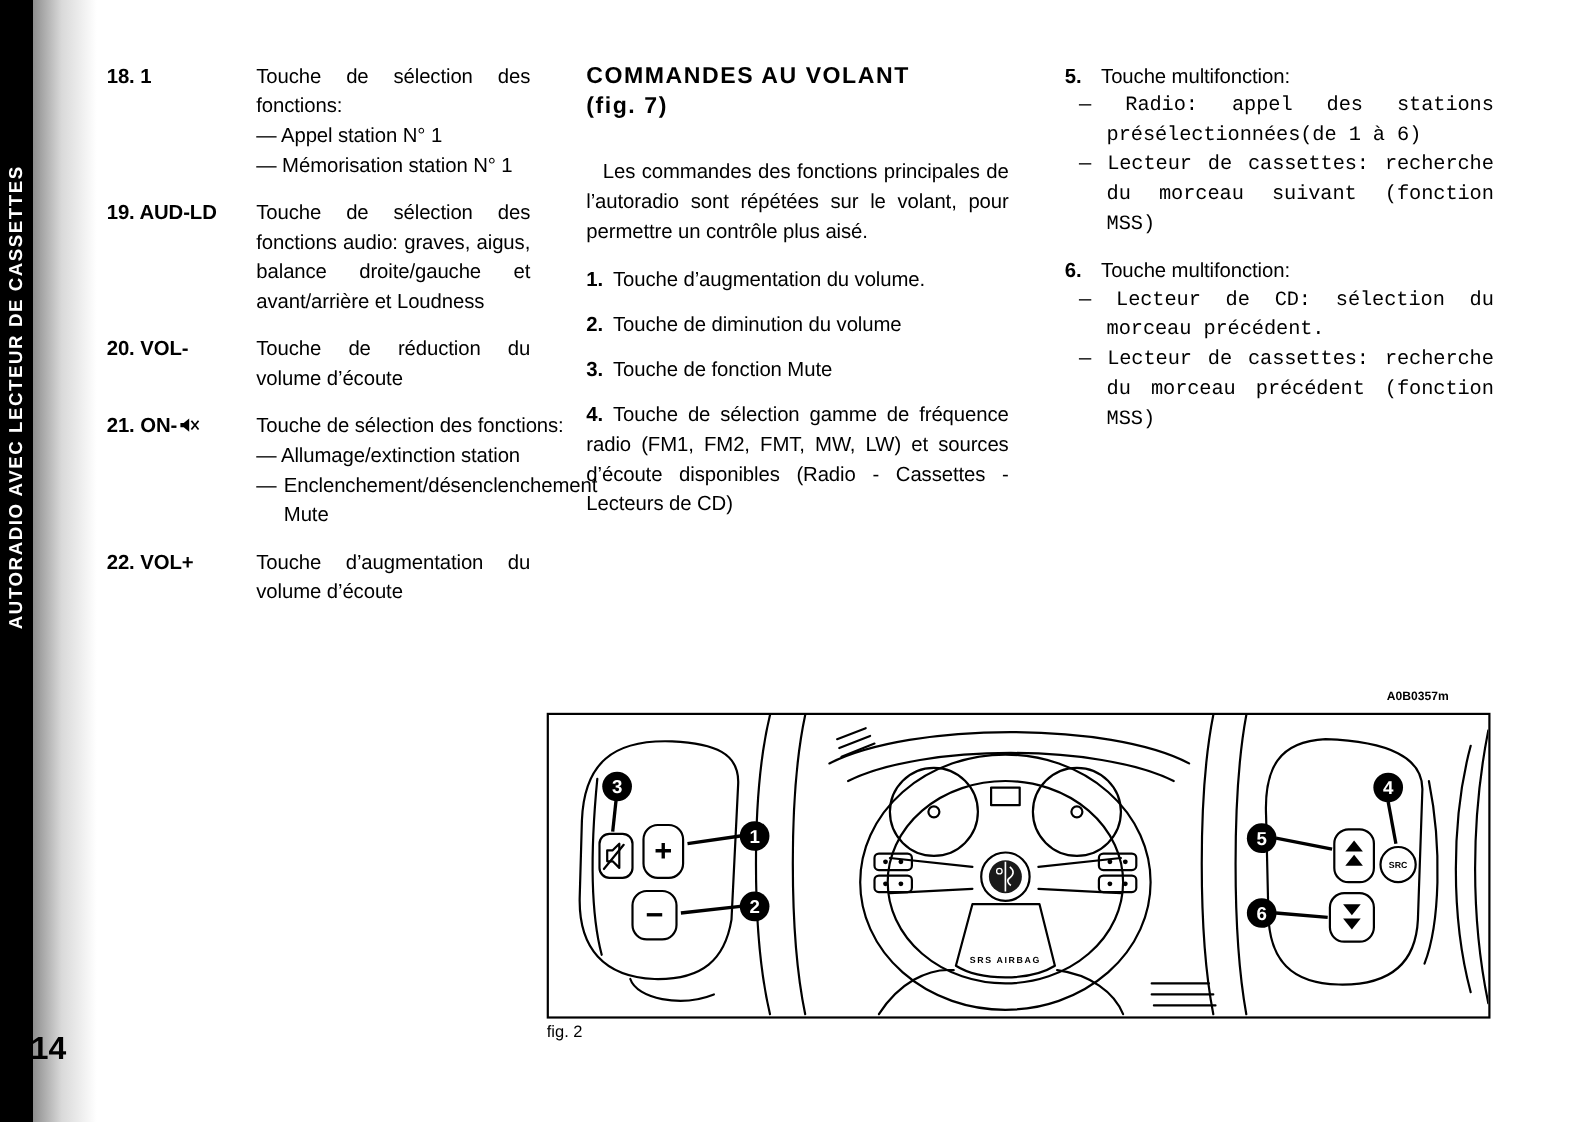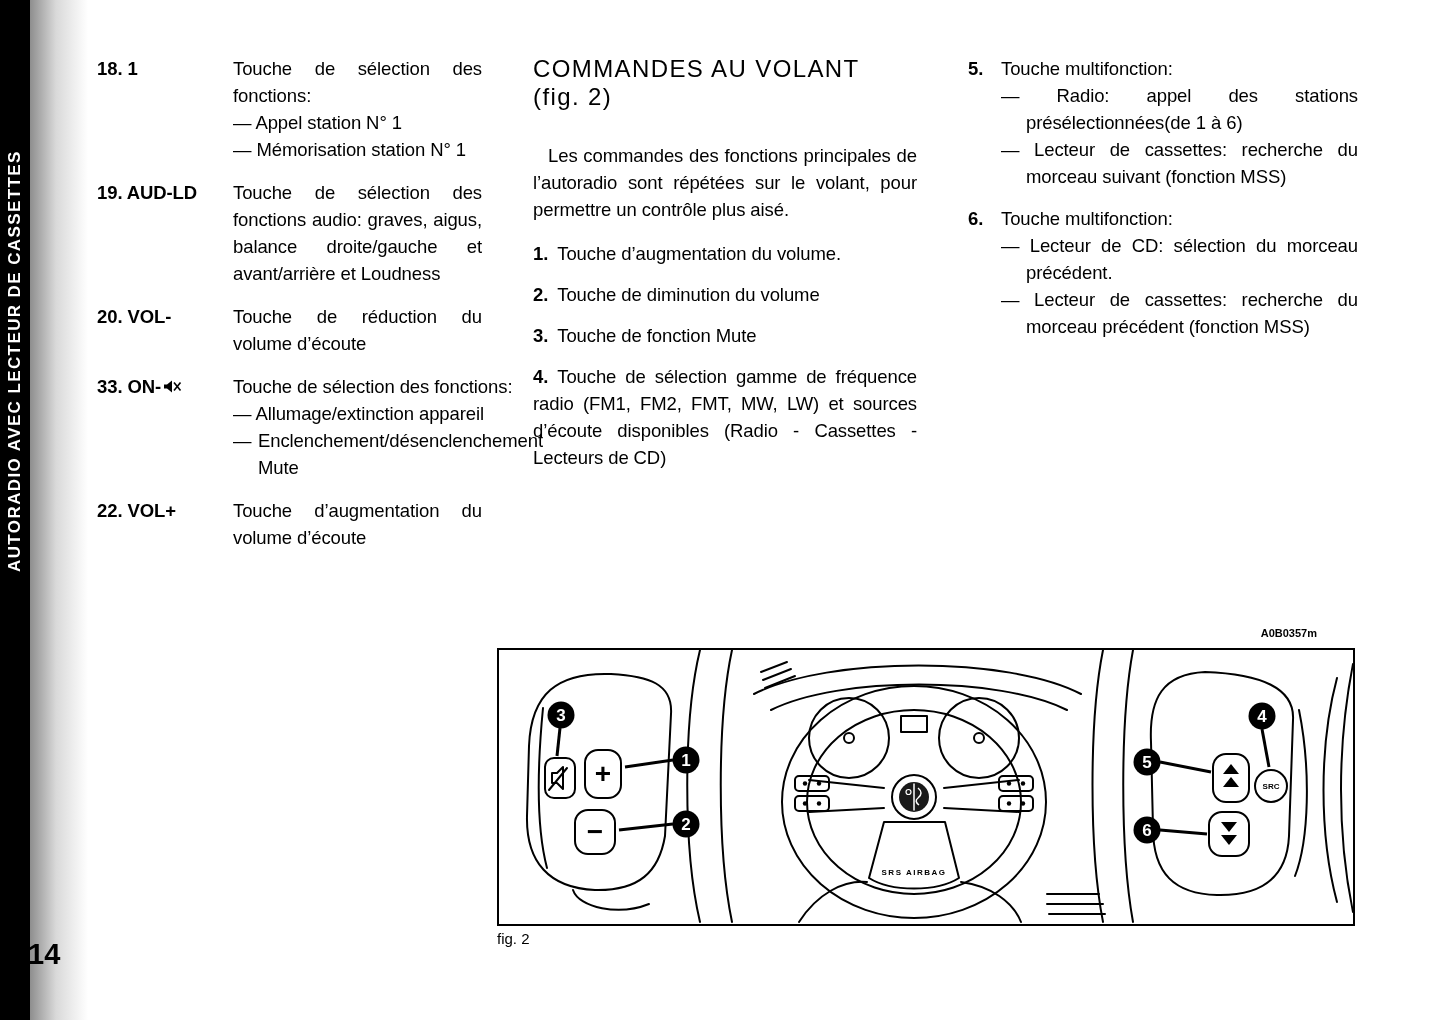--- a/index.html
+++ b/index.html
@@ -56,7 +56,7 @@
 
   .c2-heading {
     margin: 0 0 31px 0;
-    font-size: 24px; line-height: 28px; letter-spacing: 1.4px; font-weight: normal;
+    font-size: 21px; line-height: 28px; letter-spacing: 1.4px; font-weight: bold;
   }
   .intro { margin: 0 0 17px 0; text-indent: 15px; text-align: justify; }
   .num-p { margin: 0 0 14px 0; text-align: justify; }

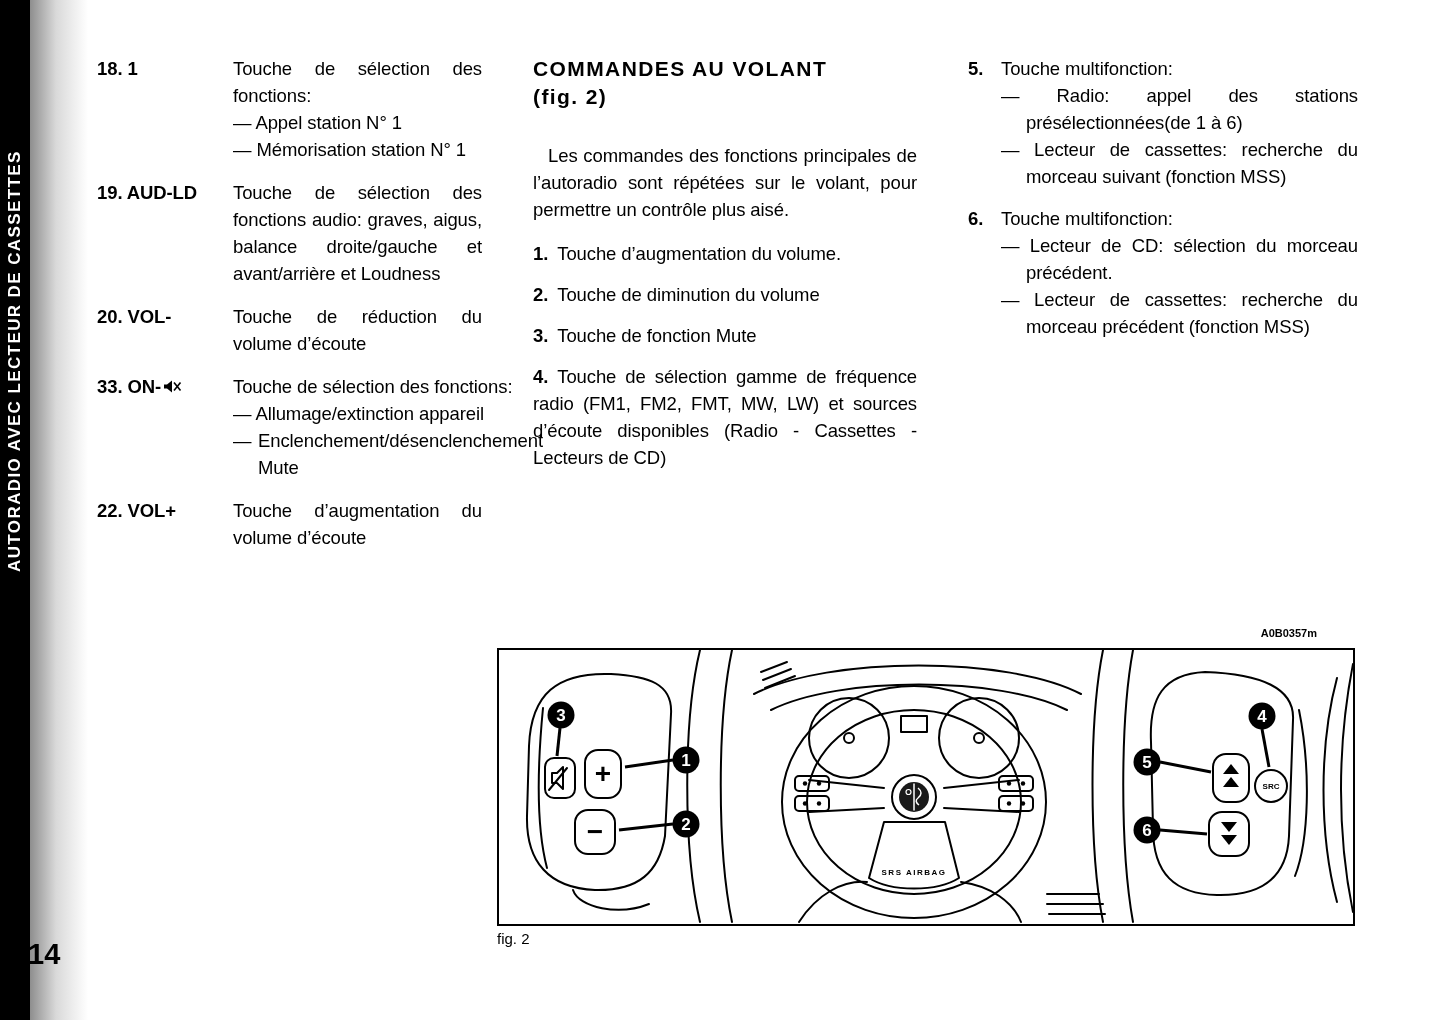--- a/index.html
+++ b/index.html
@@ -140,7 +140,7 @@
   <div class="col col2">
     <h2 class="c2-heading">
       <span>COMMANDES AU VOLANT</span><br>
-      <span>(fig. 2)</span>
+      <span>(fig. 7)</span>
     </h2>
     <p class="intro">Les commandes des fonctions principales de l’autoradio sont répétées sur le volant, pour permettre un contrôle plus aisé.</p>
 

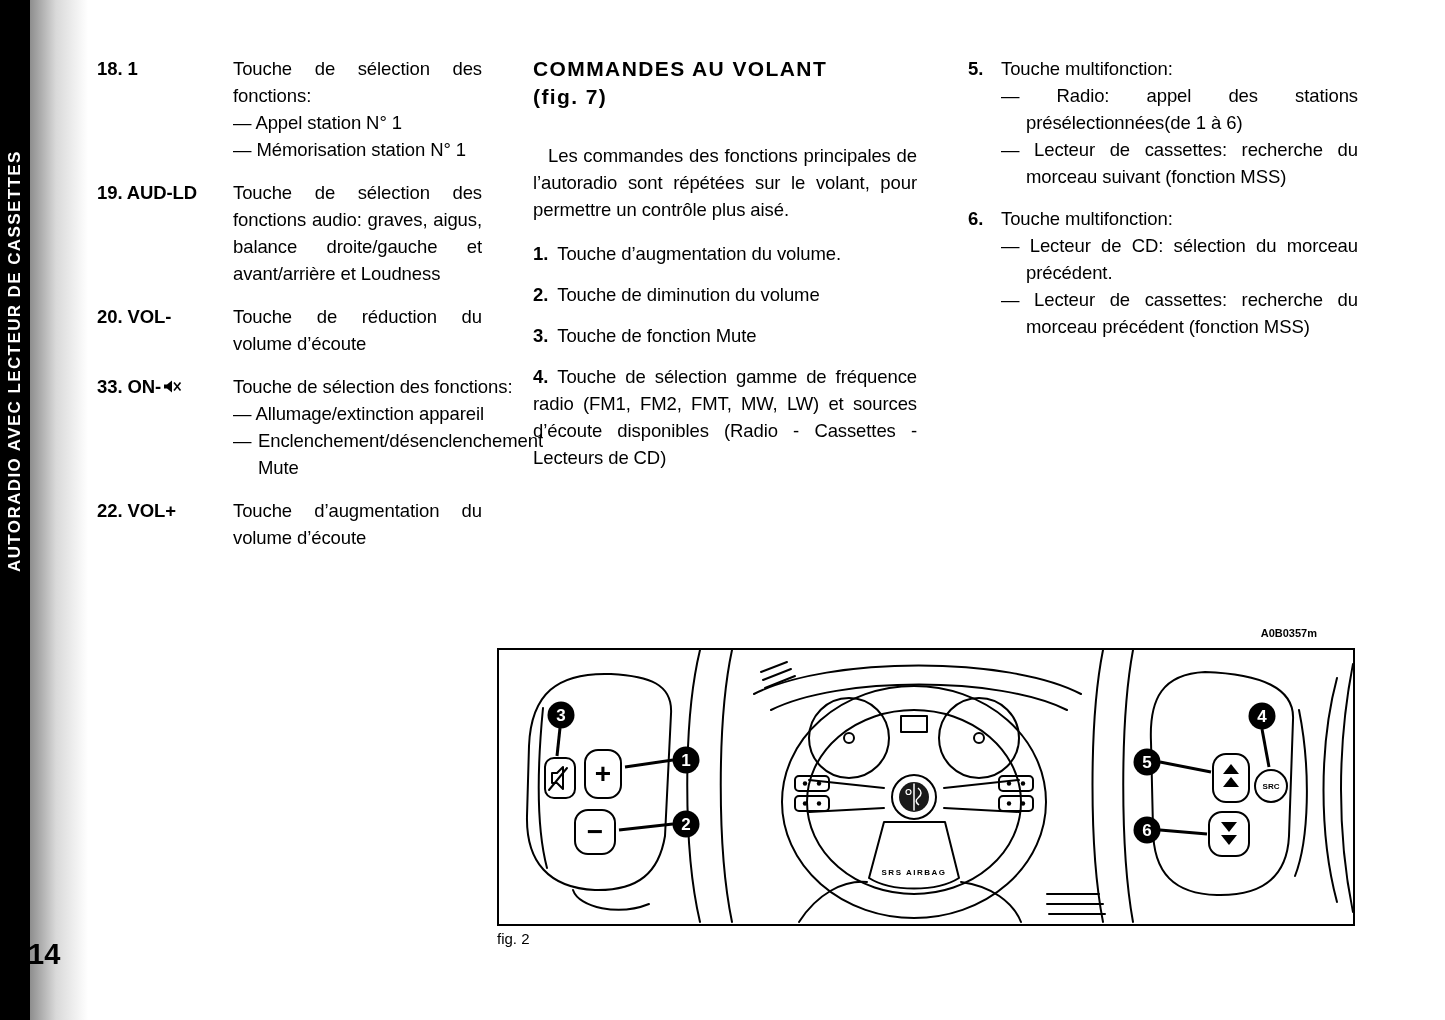--- a/index.html
+++ b/index.html
@@ -64,7 +64,7 @@
 
   .num-block { margin-bottom: 15px; }
   .num-head b { display: inline-block; width: 33px; }
-  .dash-list { margin-left: 33px; text-align: justify; }
+  .dash-list { margin-left: 13px; text-align: justify; font-family: Liberation Mono, monospace; }
   .dash-list .dash { margin: 0; }
 
   

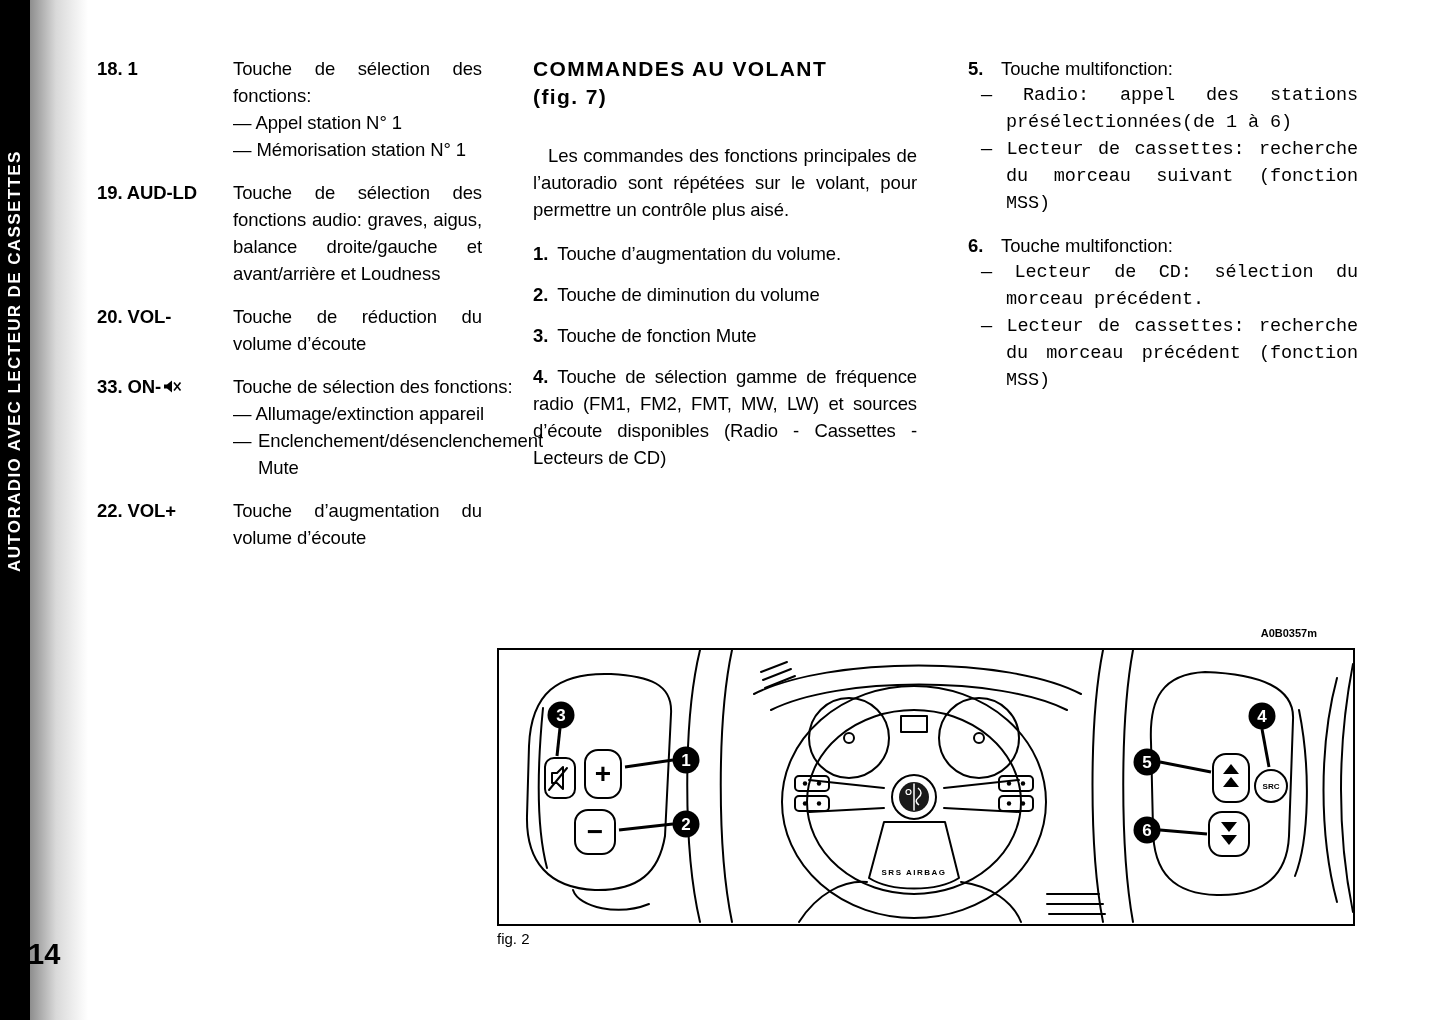--- a/index.html
+++ b/index.html
@@ -116,7 +116,7 @@
 
     <div class="def-item">
       <div class="term">
-        <span>33. ON-</span><svg width="19" height="15" viewBox="0 0 19 15">
+        <span>21. ON-</span><svg width="19" height="15" viewBox="0 0 19 15">
             <polygon points="9,1.5 9,13.5 4,9.5 1,9.5 1,5.5 4,5.5" fill="#000"></polygon>
             <line x1="11" y1="11.5" x2="17.5" y2="3.5" stroke="#000" stroke-width="1.6"></line>
             <line x1="11" y1="3.5" x2="17.5" y2="11.5" stroke="#000" stroke-width="1.6"></line>

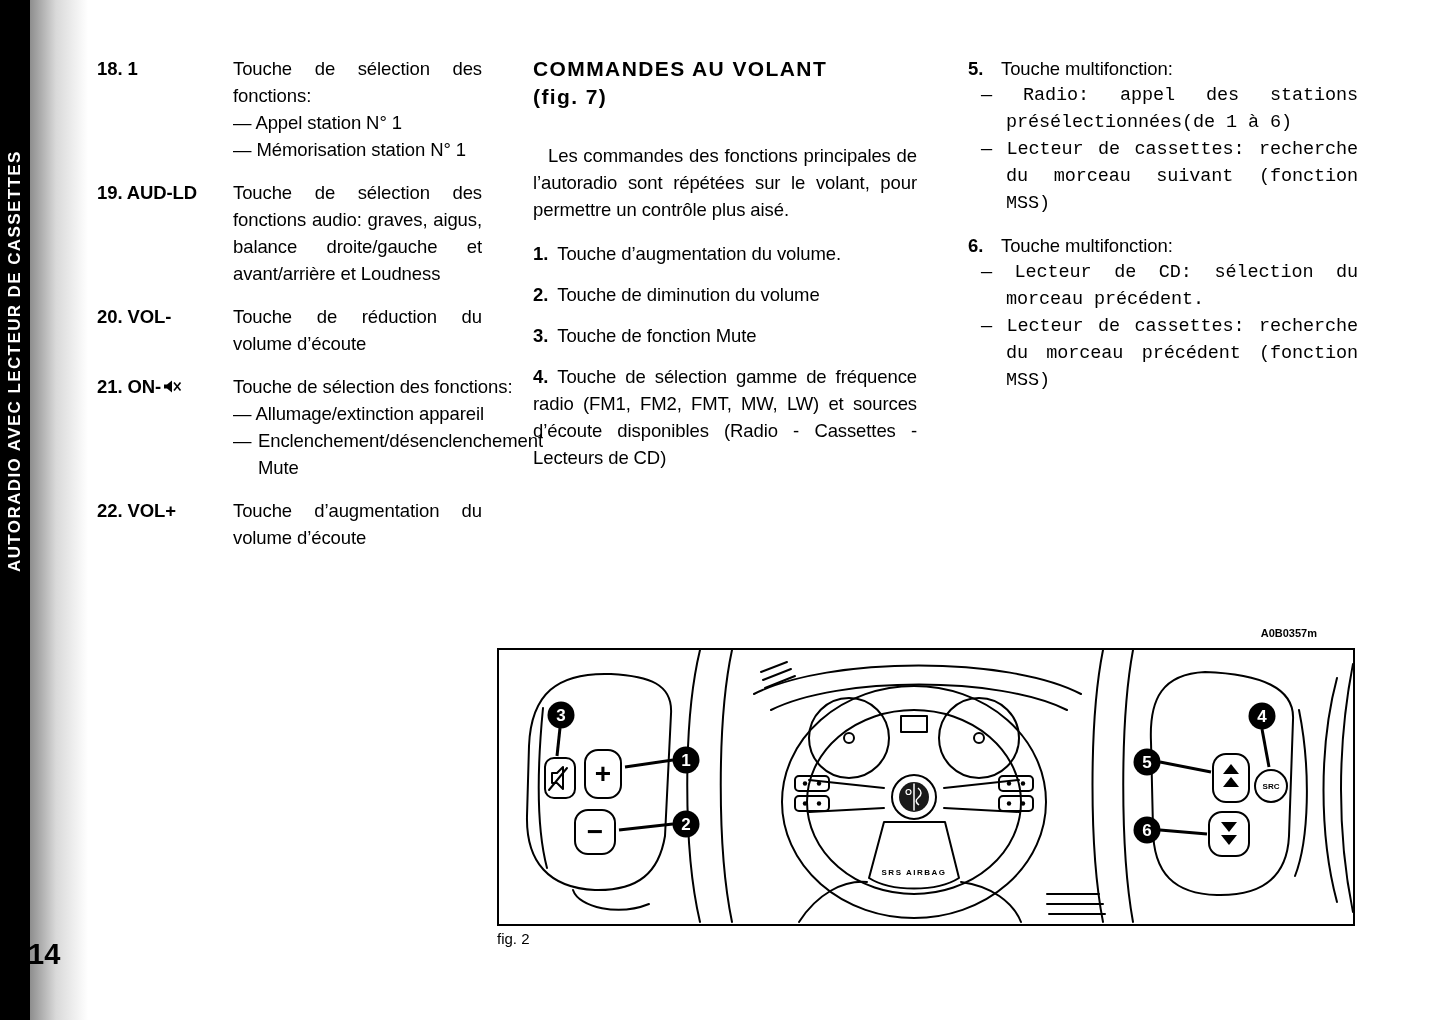--- a/index.html
+++ b/index.html
@@ -124,7 +124,7 @@
       </div>
       <div class="desc">
         <p>Touche de sélection des fonctions:</p>
-        <p class="dash">— Allumage/extinction appareil</p>
+        <p class="dash">— Allumage/extinction station</p>
         <p class="dash">— Enclenchement/désenclenchement Mute</p>
       </div>
     </div>

